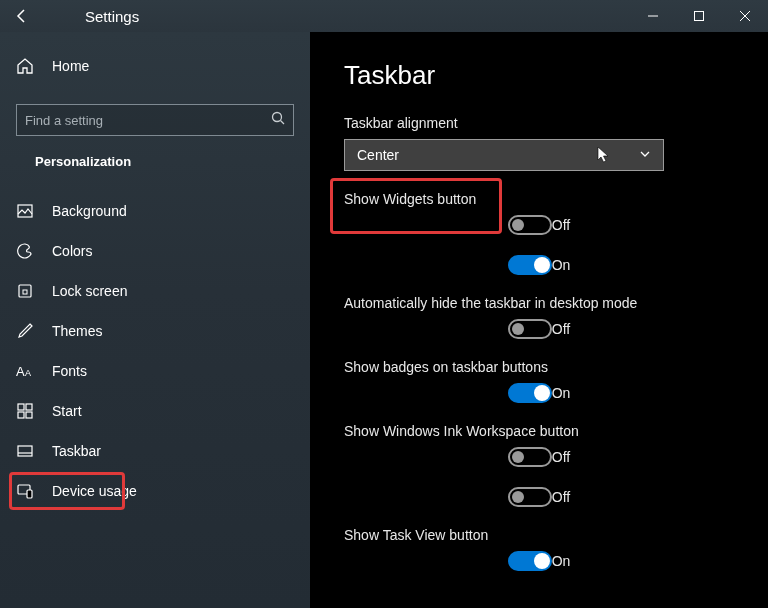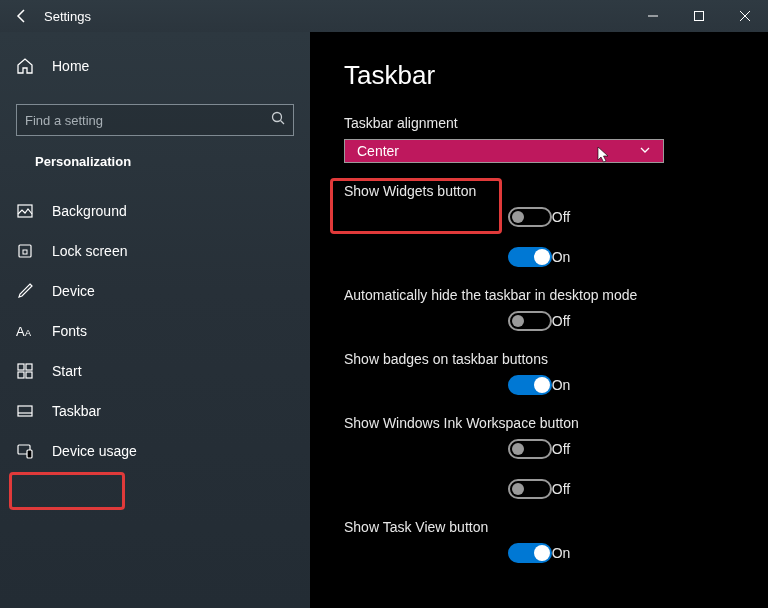--- a/index.html
+++ b/index.html
@@ -7,7 +7,7 @@
   .window { width: 768px; height: 608px; display: flex; flex-direction: column; position: relative; }
   .titlebar { height: 32px; display: flex; align-items: center; background: linear-gradient(180deg,#2f3a42,#2b353d); }
   .tb-back { width: 44px; height: 32px; display:flex; align-items:center; justify-content:center; cursor:pointer; }
-  .tb-title { font-size: 13px; color: #fff; }
+  .tb-title { font-size: 15px; color: #fff; margin-left: 41px; }
   .wincontrols { margin-left:auto; display:flex; }
   .winbtn { width:46px; height:32px; display:flex; align-items:center; justify-content:center; cursor:pointer; }
   .winbtn svg { stroke:#fff; fill:none; }

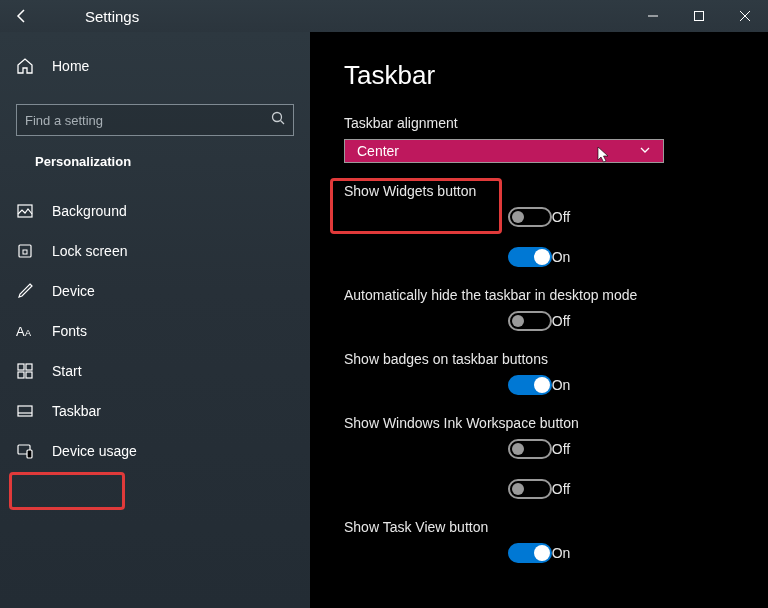--- a/index.html
+++ b/index.html
@@ -23,7 +23,7 @@
   .content { flex:1; background:#000; padding: 28px 34px 0 34px; overflow-y:auto; }
   .page-title { font-size:26px; font-weight:400; margin-bottom:24px; }
   .field-label { font-size:14px; color:#e8e8e8; margin-bottom:8px; }
-  .dropdown { width: 320px; height:24px; border:1px solid #9b9b9b; display:flex; align-items:center; padding:0 12px; font-size:14px; color:#fff; background:#be185d; cursor:pointer; position:relative; }
+  .dropdown { width: 320px; height:32px; border:1px solid #9b9b9b; display:flex; align-items:center; padding:0 12px; font-size:14px; color:#fff; background:#404040; cursor:pointer; position:relative; }
   .dropdown .chev { margin-left:auto; }
   .cursor { position:absolute; left:252px; top:6px; }
   .setting { margin-top:20px; }

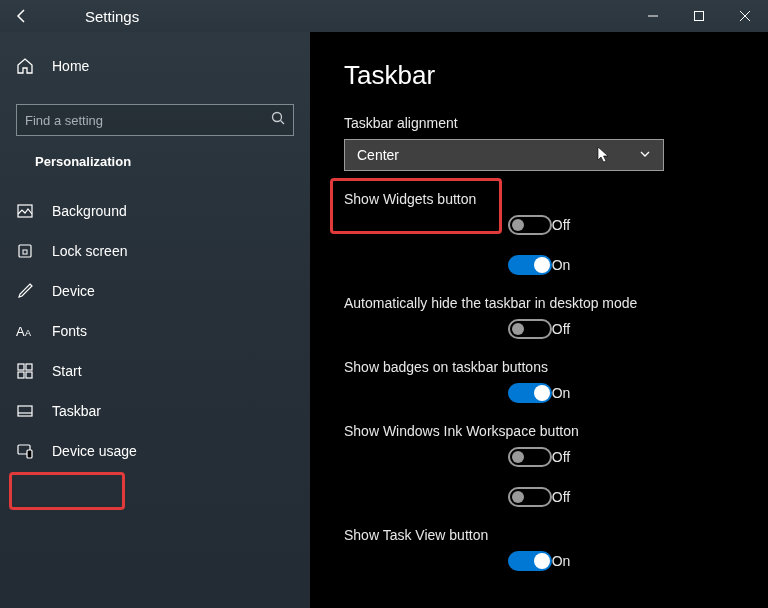--- a/index.html
+++ b/index.html
@@ -107,6 +107,14 @@
         <div class="nav-item">
           <span class="nav-icon">
               <svg width="18" height="18" viewBox="0 0 18 18">
+                <path d="M9 2 A7 7 0 1 0 15 12 C15 10 13 10 12 10 C10 10 10 8 12 7 C14 6 14 3 9 2 Z" stroke="#fff" stroke-width="1.2" fill="none"></path>
+              </svg>
+            </span>
+          <span>Colors</span>
+        </div>
+        <div class="nav-item">
+          <span class="nav-icon">
+              <svg width="18" height="18" viewBox="0 0 18 18">
                 <rect x="3" y="3" width="12" height="12" rx="1" stroke="#fff" stroke-width="1.2" fill="none"></rect>
                 <rect x="7" y="8" width="4" height="4" stroke="#fff" stroke-width="1" fill="none"></rect>
               </svg>

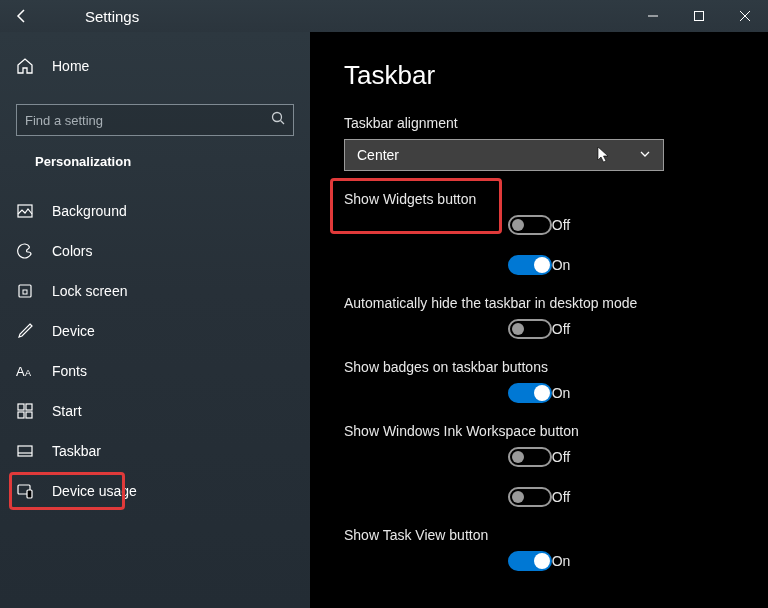--- a/index.html
+++ b/index.html
@@ -127,7 +127,7 @@
                 <path d="M14 2 L16 4 L6 14 L3 15 L4 12 Z" stroke="#fff" stroke-width="1.2" fill="none"></path>
               </svg>
             </span>
-          <span>Device</span>
+          <span>Themes</span>
         </div>
         <div class="nav-item">
           <span class="nav-icon">

